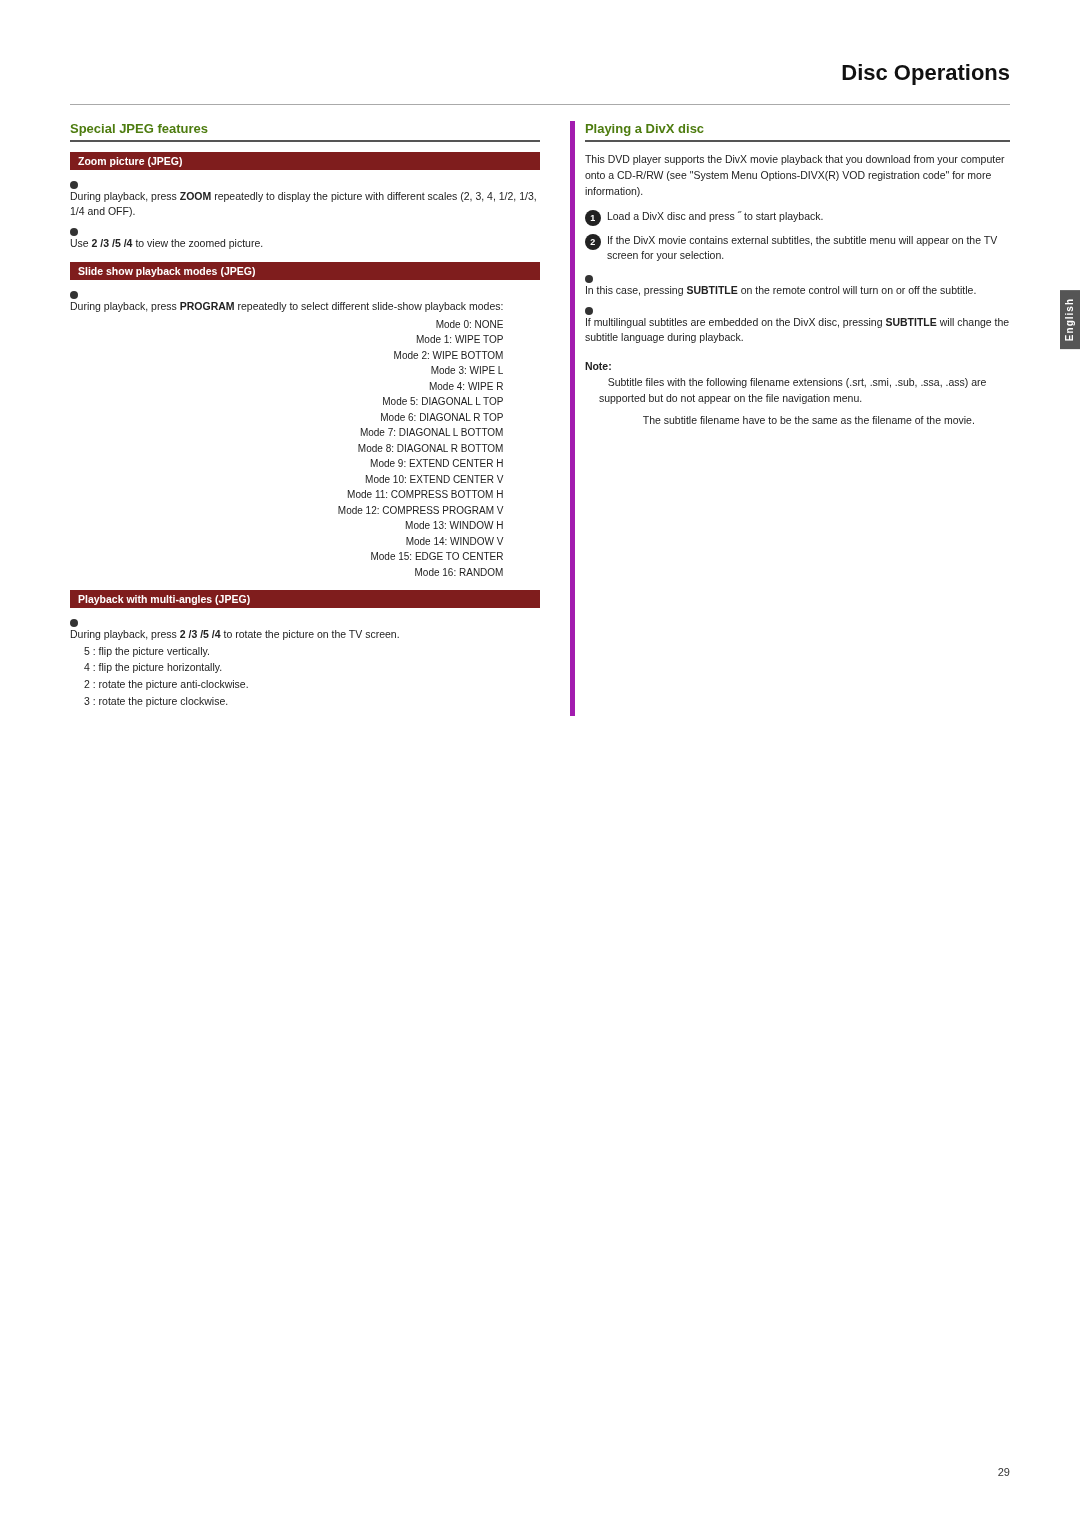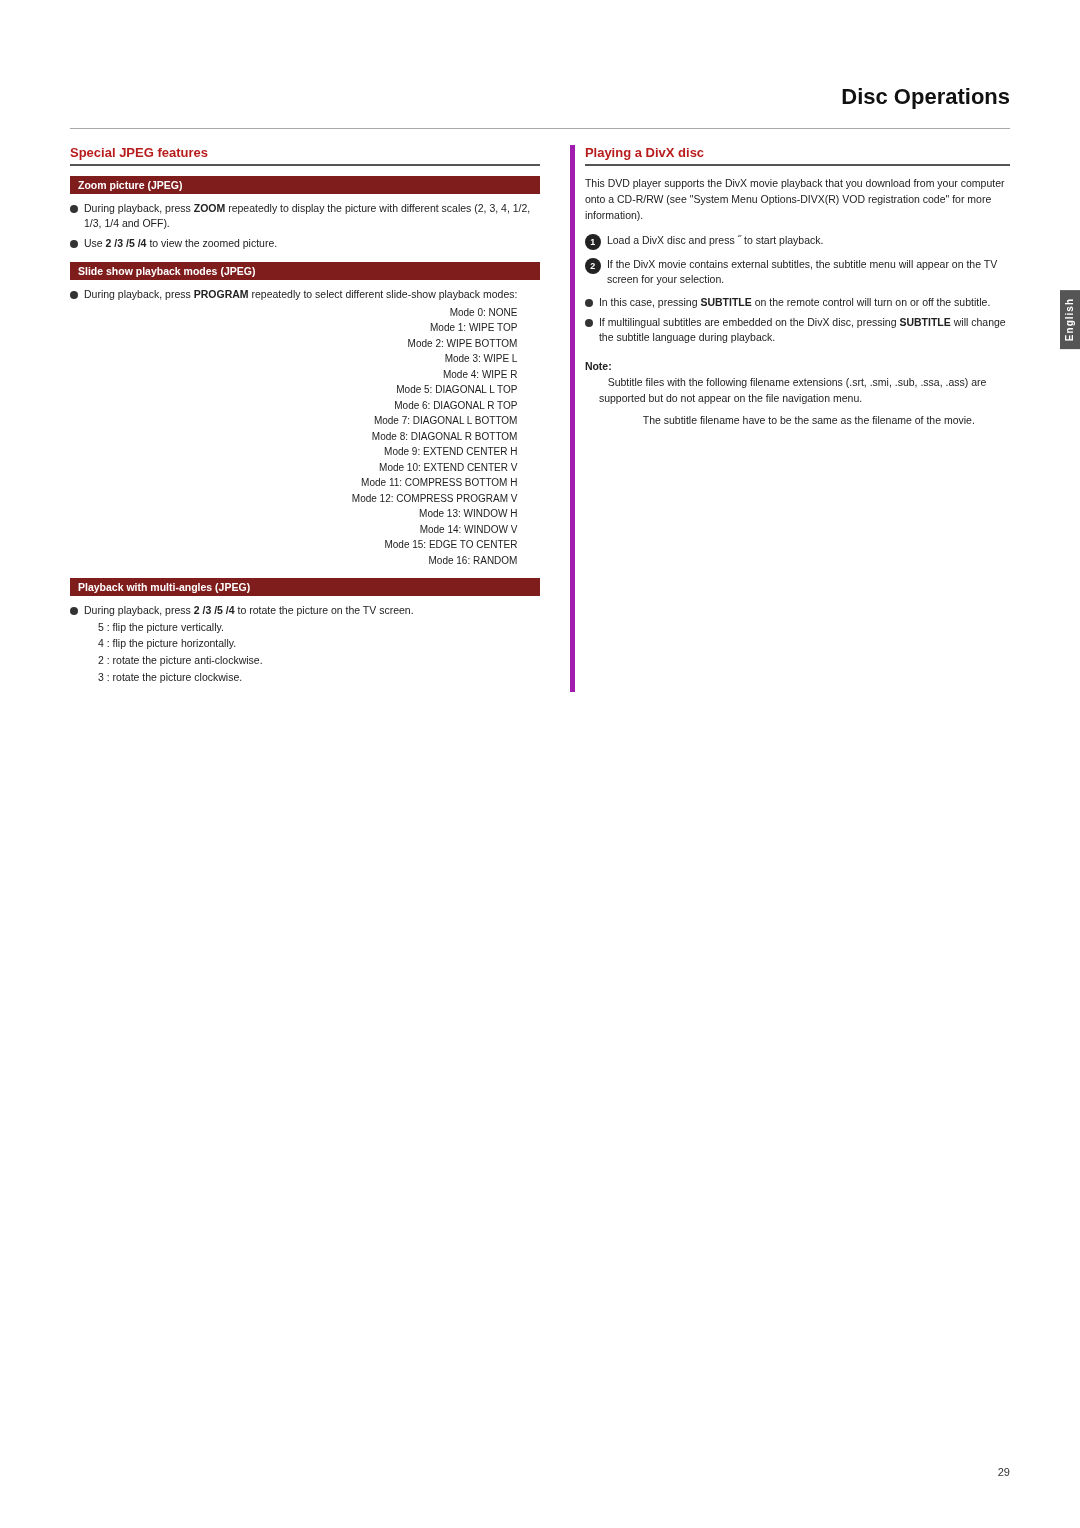--- a/index.html
+++ b/index.html
@@ -15,7 +15,7 @@
     .page {
       width: 1080px;
       min-height: 1528px;
-      padding: 84px 70px 60px 70px;
+      padding: 60px 70px 60px 70px;
       position: relative;
     }
     .page-title {

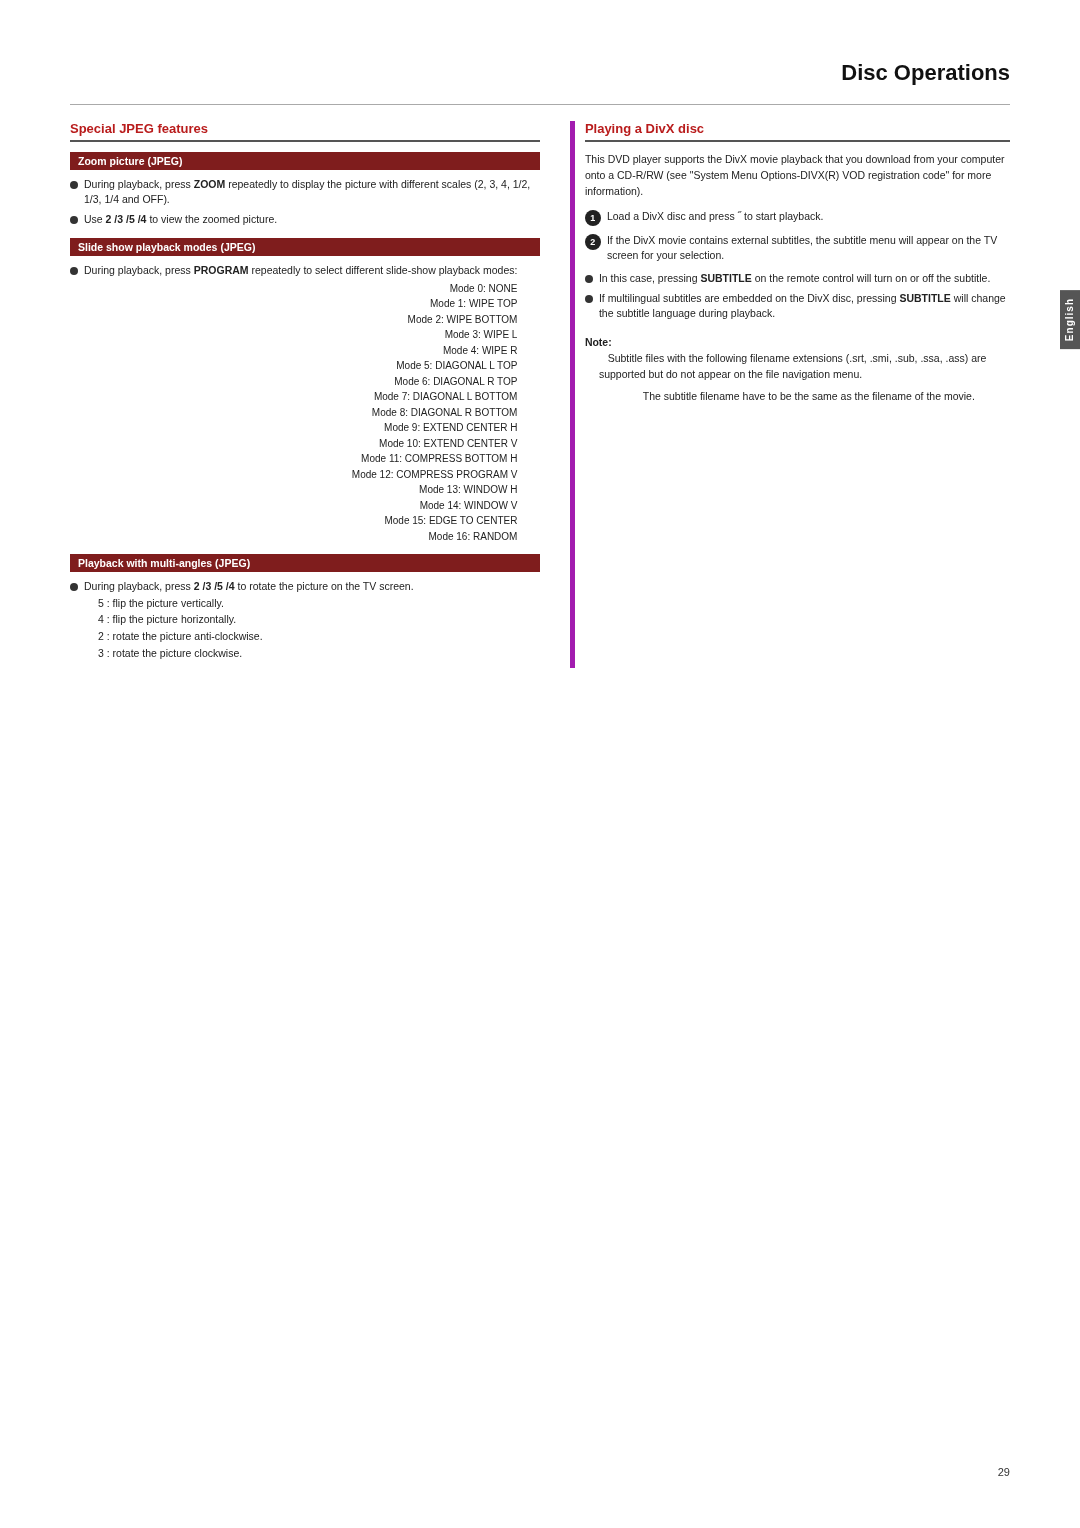--- a/index.html
+++ b/index.html
@@ -56,7 +56,7 @@
     .section-title {
       font-size: 13px;
       font-weight: bold;
-      color: #b91c1c;
+      color: #4d7c0f;
       border-bottom: 2px solid #555;
       padding-bottom: 4px;
       margin-bottom: 10px;

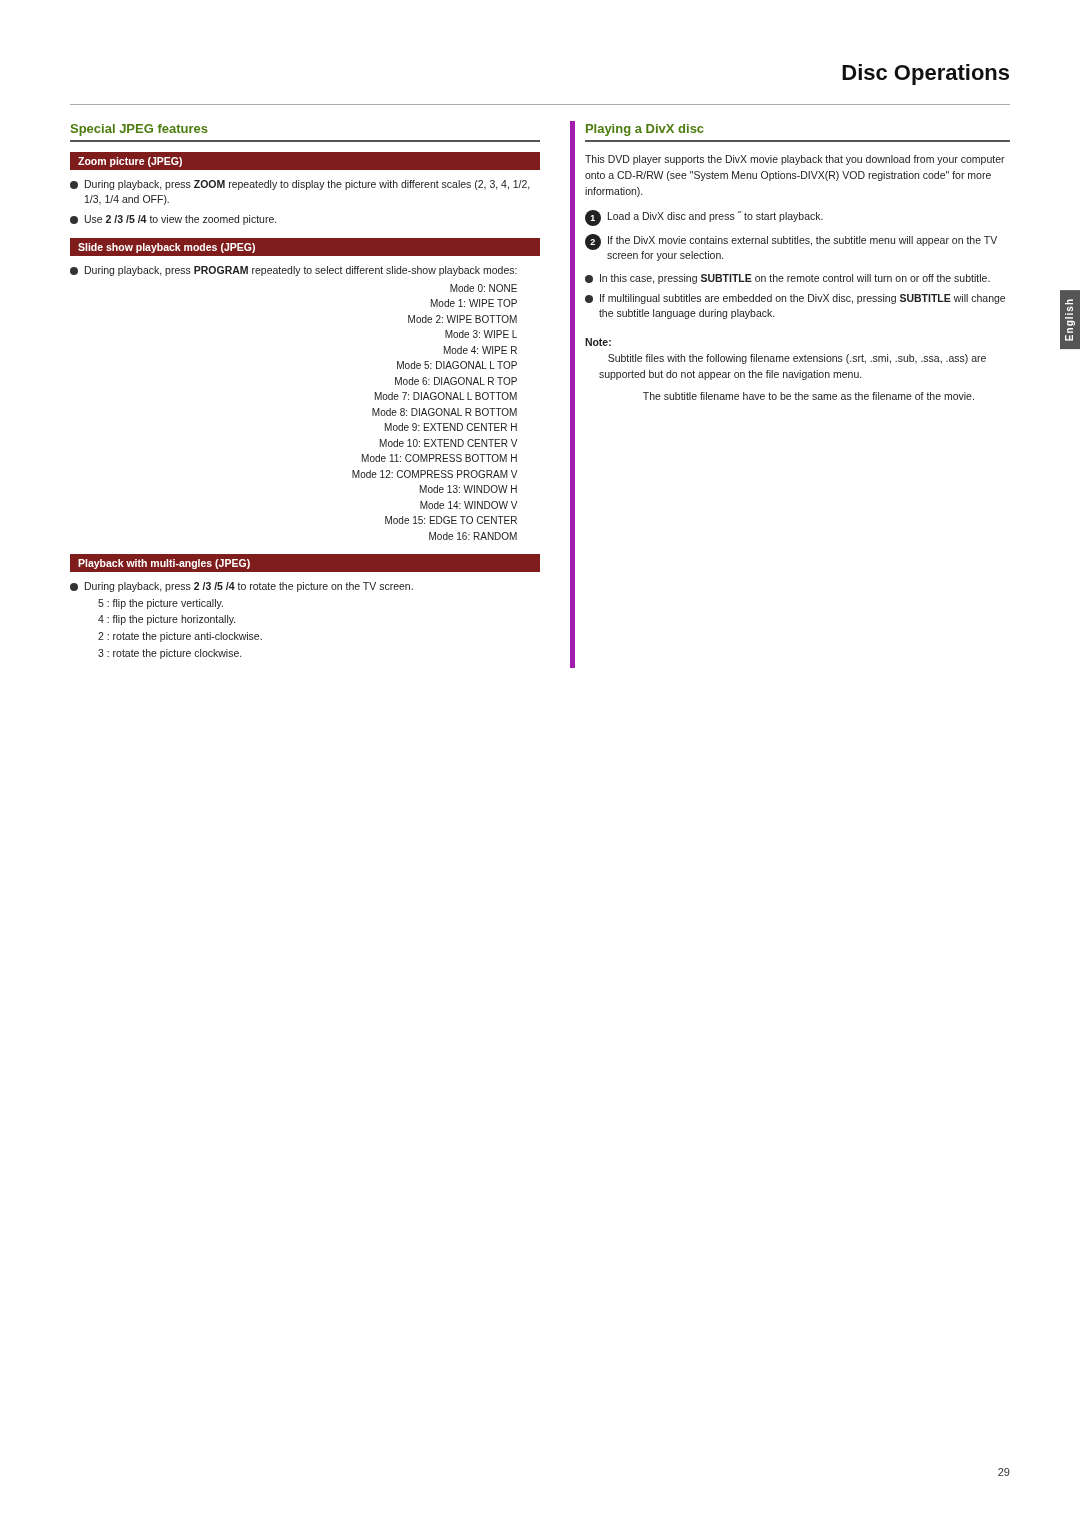--- a/index.html
+++ b/index.html
@@ -81,6 +81,7 @@
       margin-bottom: 5px;
       font-size: 10.5px;
       line-height: 1.45;
+      flex-direction: column;
     }
     .circle-dot {
       display: inline-block;

